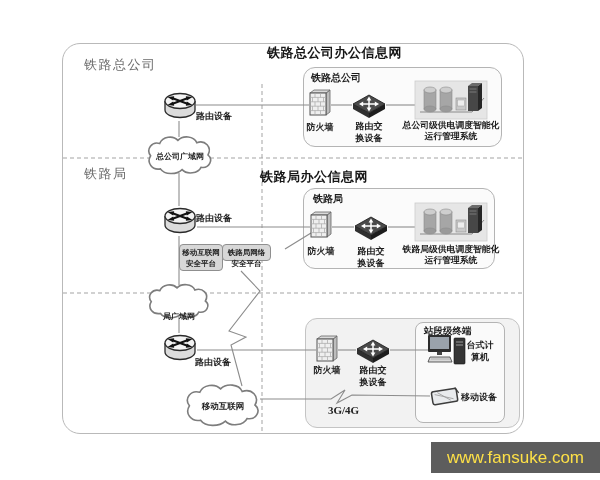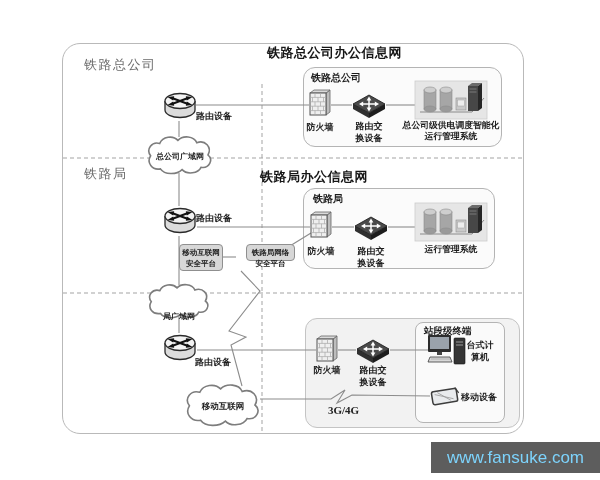--- a/index.html
+++ b/index.html
@@ -196,7 +196,7 @@
     <span class="ln">移动互联网</span>
     <span class="ln">安全平台</span>
   </div>
-  <div class="abs pbox" style="left:246px;top:244px;width:49px;height:17px;">
+  <div class="abs pbox" style="left:222px;top:244px;width:49px;height:17px;">
     <span class="ln">铁路局网络</span>
     <span class="ln">安全平台</span>
   </div>

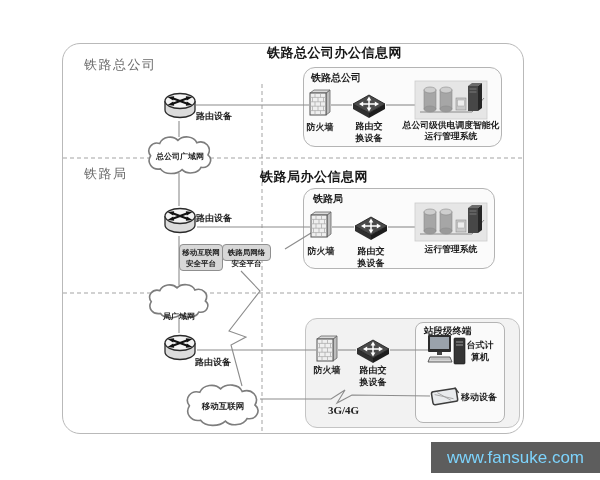--- a/index.html
+++ b/index.html
@@ -241,6 +241,7 @@
       <use href="#server-def"></use>
     </svg>
   <div class="abs lbl lbl2" style="left:396px;top:244px;width:110px;font-size:8.8px;">
+    <span class="ln">铁路局级供电调度智能化</span>
     <span class="ln">运行管理系统</span>
   </div>
 

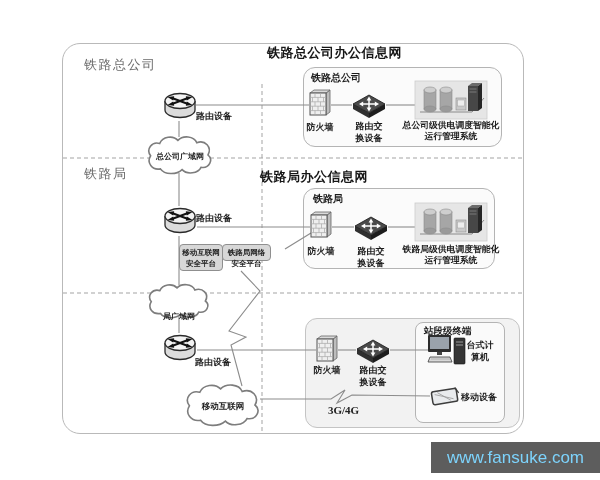--- a/index.html
+++ b/index.html
@@ -22,7 +22,7 @@
         font-size:7.5px;font-weight:bold;color:#222;text-align:center;line-height:1.45;padding-top:3px;box-sizing:border-box;}
   .cloudtxt{position:absolute;left:0;right:0;text-align:center;font-size:8px;font-weight:bold;color:#222;}
   .gword{font-size:11px;color:#222;font-family:"Liberation Serif",serif;font-weight:bold;}
-  .wmark{left:431px;top:442px;width:169px;height:31px;background:#5d5d5d;color:#7dd3fc;
+  .wmark{left:431px;top:442px;width:169px;height:31px;background:#5d5d5d;color:#fde047;
          font-size:17px;line-height:31px;text-align:center;}
   svg.ic{position:absolute;overflow:visible;}
 </style>

